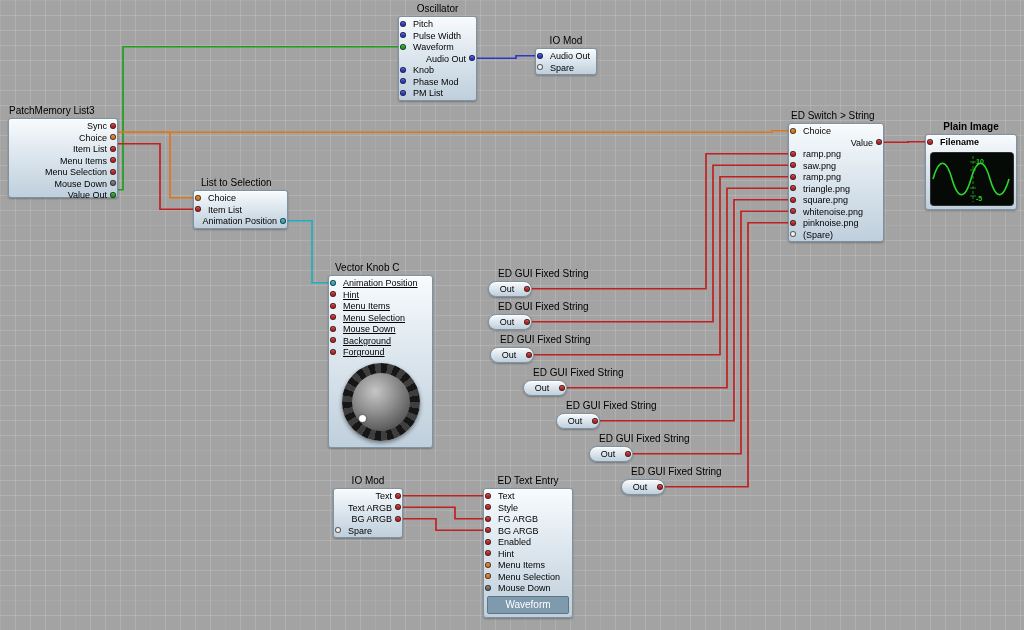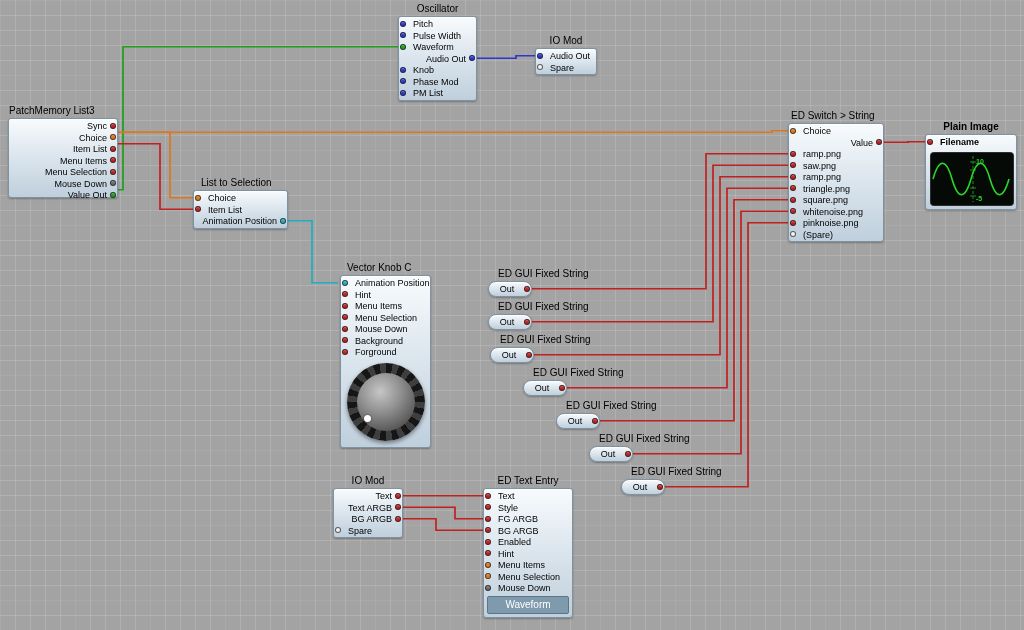--- a/index.html
+++ b/index.html
@@ -108,7 +108,7 @@
         <div class="row right"><span>Animation Position</span><span class="dot right" style="background: rgb(34, 173, 192);"></span></div>
       </div>
     </div>
-    <div class="node" style="left: 340px; top: 275px; width: 91px; height: 172.5px;">
+    <div class="node" style="left: 328px; top: 275px; width: 105px; height: 172.5px; text-decoration: underline;">
       <div class="ntitle tleft" style="left: 6px;">Vector Knob C</div>
       <div class="rows">
         <div class="row left"><span>Animation Position</span><span class="dot left" style="background: rgb(34, 173, 192);"></span></div>

